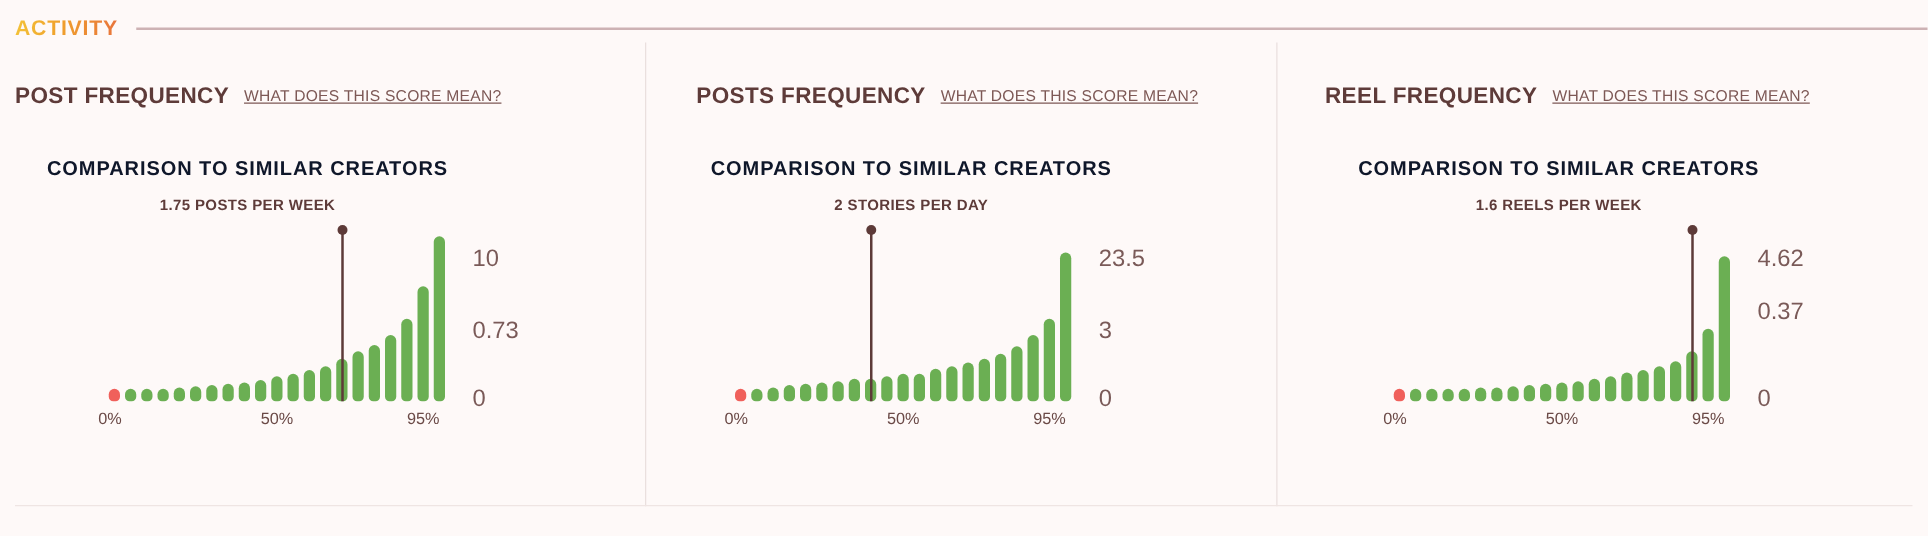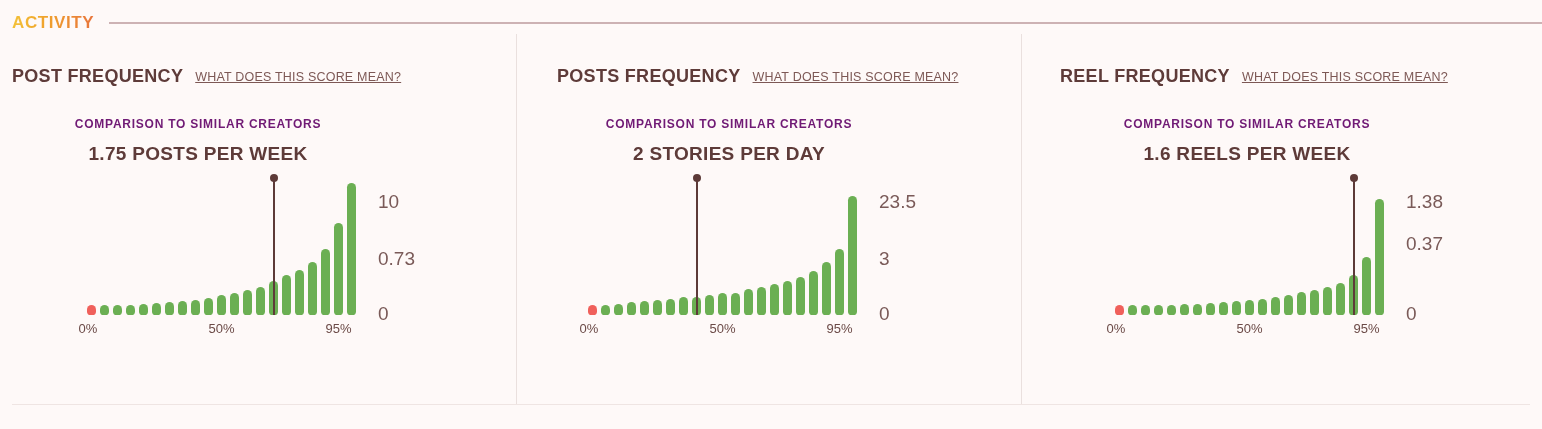--- a/index.html
+++ b/index.html
@@ -98,11 +98,11 @@
 
   .comparison-label {
     text-align: center;
-    font-size: 12px;
+    font-size: 16px;
     font-weight: bold;
     letter-spacing: 0.75px;
-    color: #701a75;
-    margin-top: 30px;
+    color: #0f172a;
+    margin-top: 40px;
   }
   .metric-label {
     text-align: center;

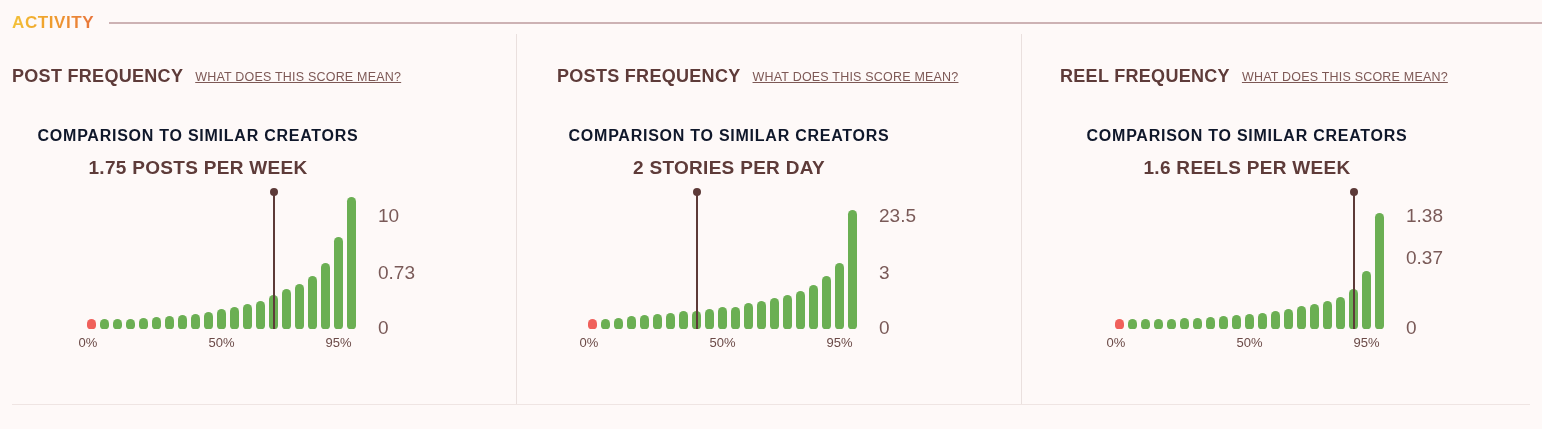--- a/index.html
+++ b/index.html
@@ -106,7 +106,7 @@
   }
   .metric-label {
     text-align: center;
-    font-size: 19px;
+    font-size: 12px;
     font-weight: bold;
     letter-spacing: 0.3px;
     color: #5E3B39;

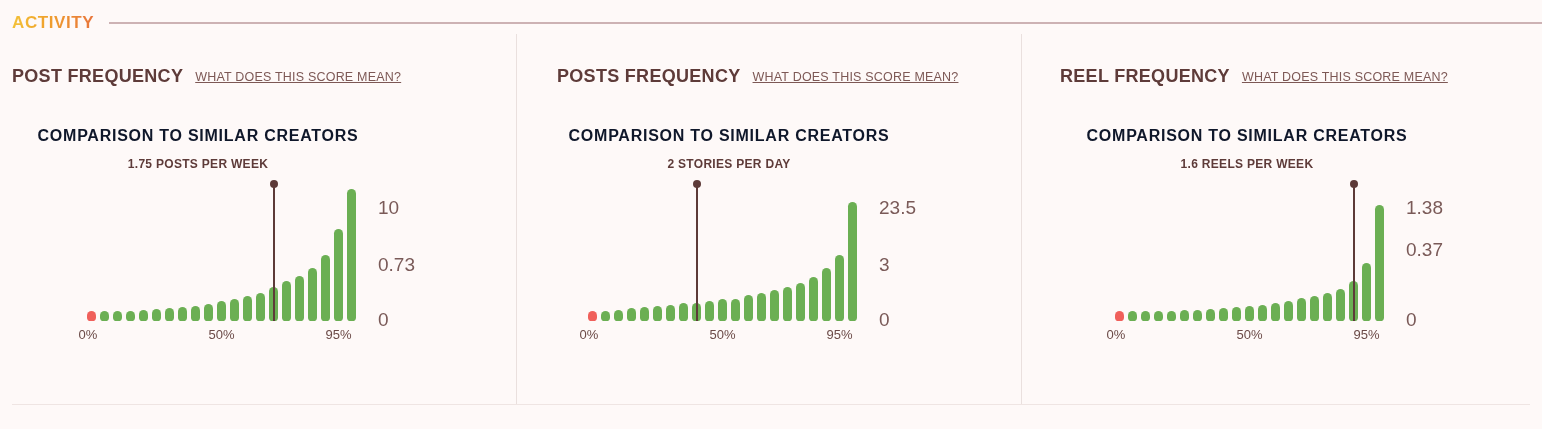--- a/index.html
+++ b/index.html
@@ -288,7 +288,7 @@
           <div class="bar" title="100%" style="width: 9px; height: 116.16px; margin-right: 4px; background: rgb(107, 175, 83);"></div>
         </div>
         <div class="marker" style="left: 330.5px; height: 134.64px;"></div>
-        <div class="ytick" style="left: 384px; top: 10px;">1.38</div>
+        <div class="ytick" style="left: 384px; top: 10px;">4.62</div>
         <div class="ytick" style="left: 384px; top: 52px;">0.37</div>
         <div class="ytick" style="left: 384px; top: 122px;">0</div>
         <div class="xtick" style="left: 84.5px; top: 140px;">0%</div>

